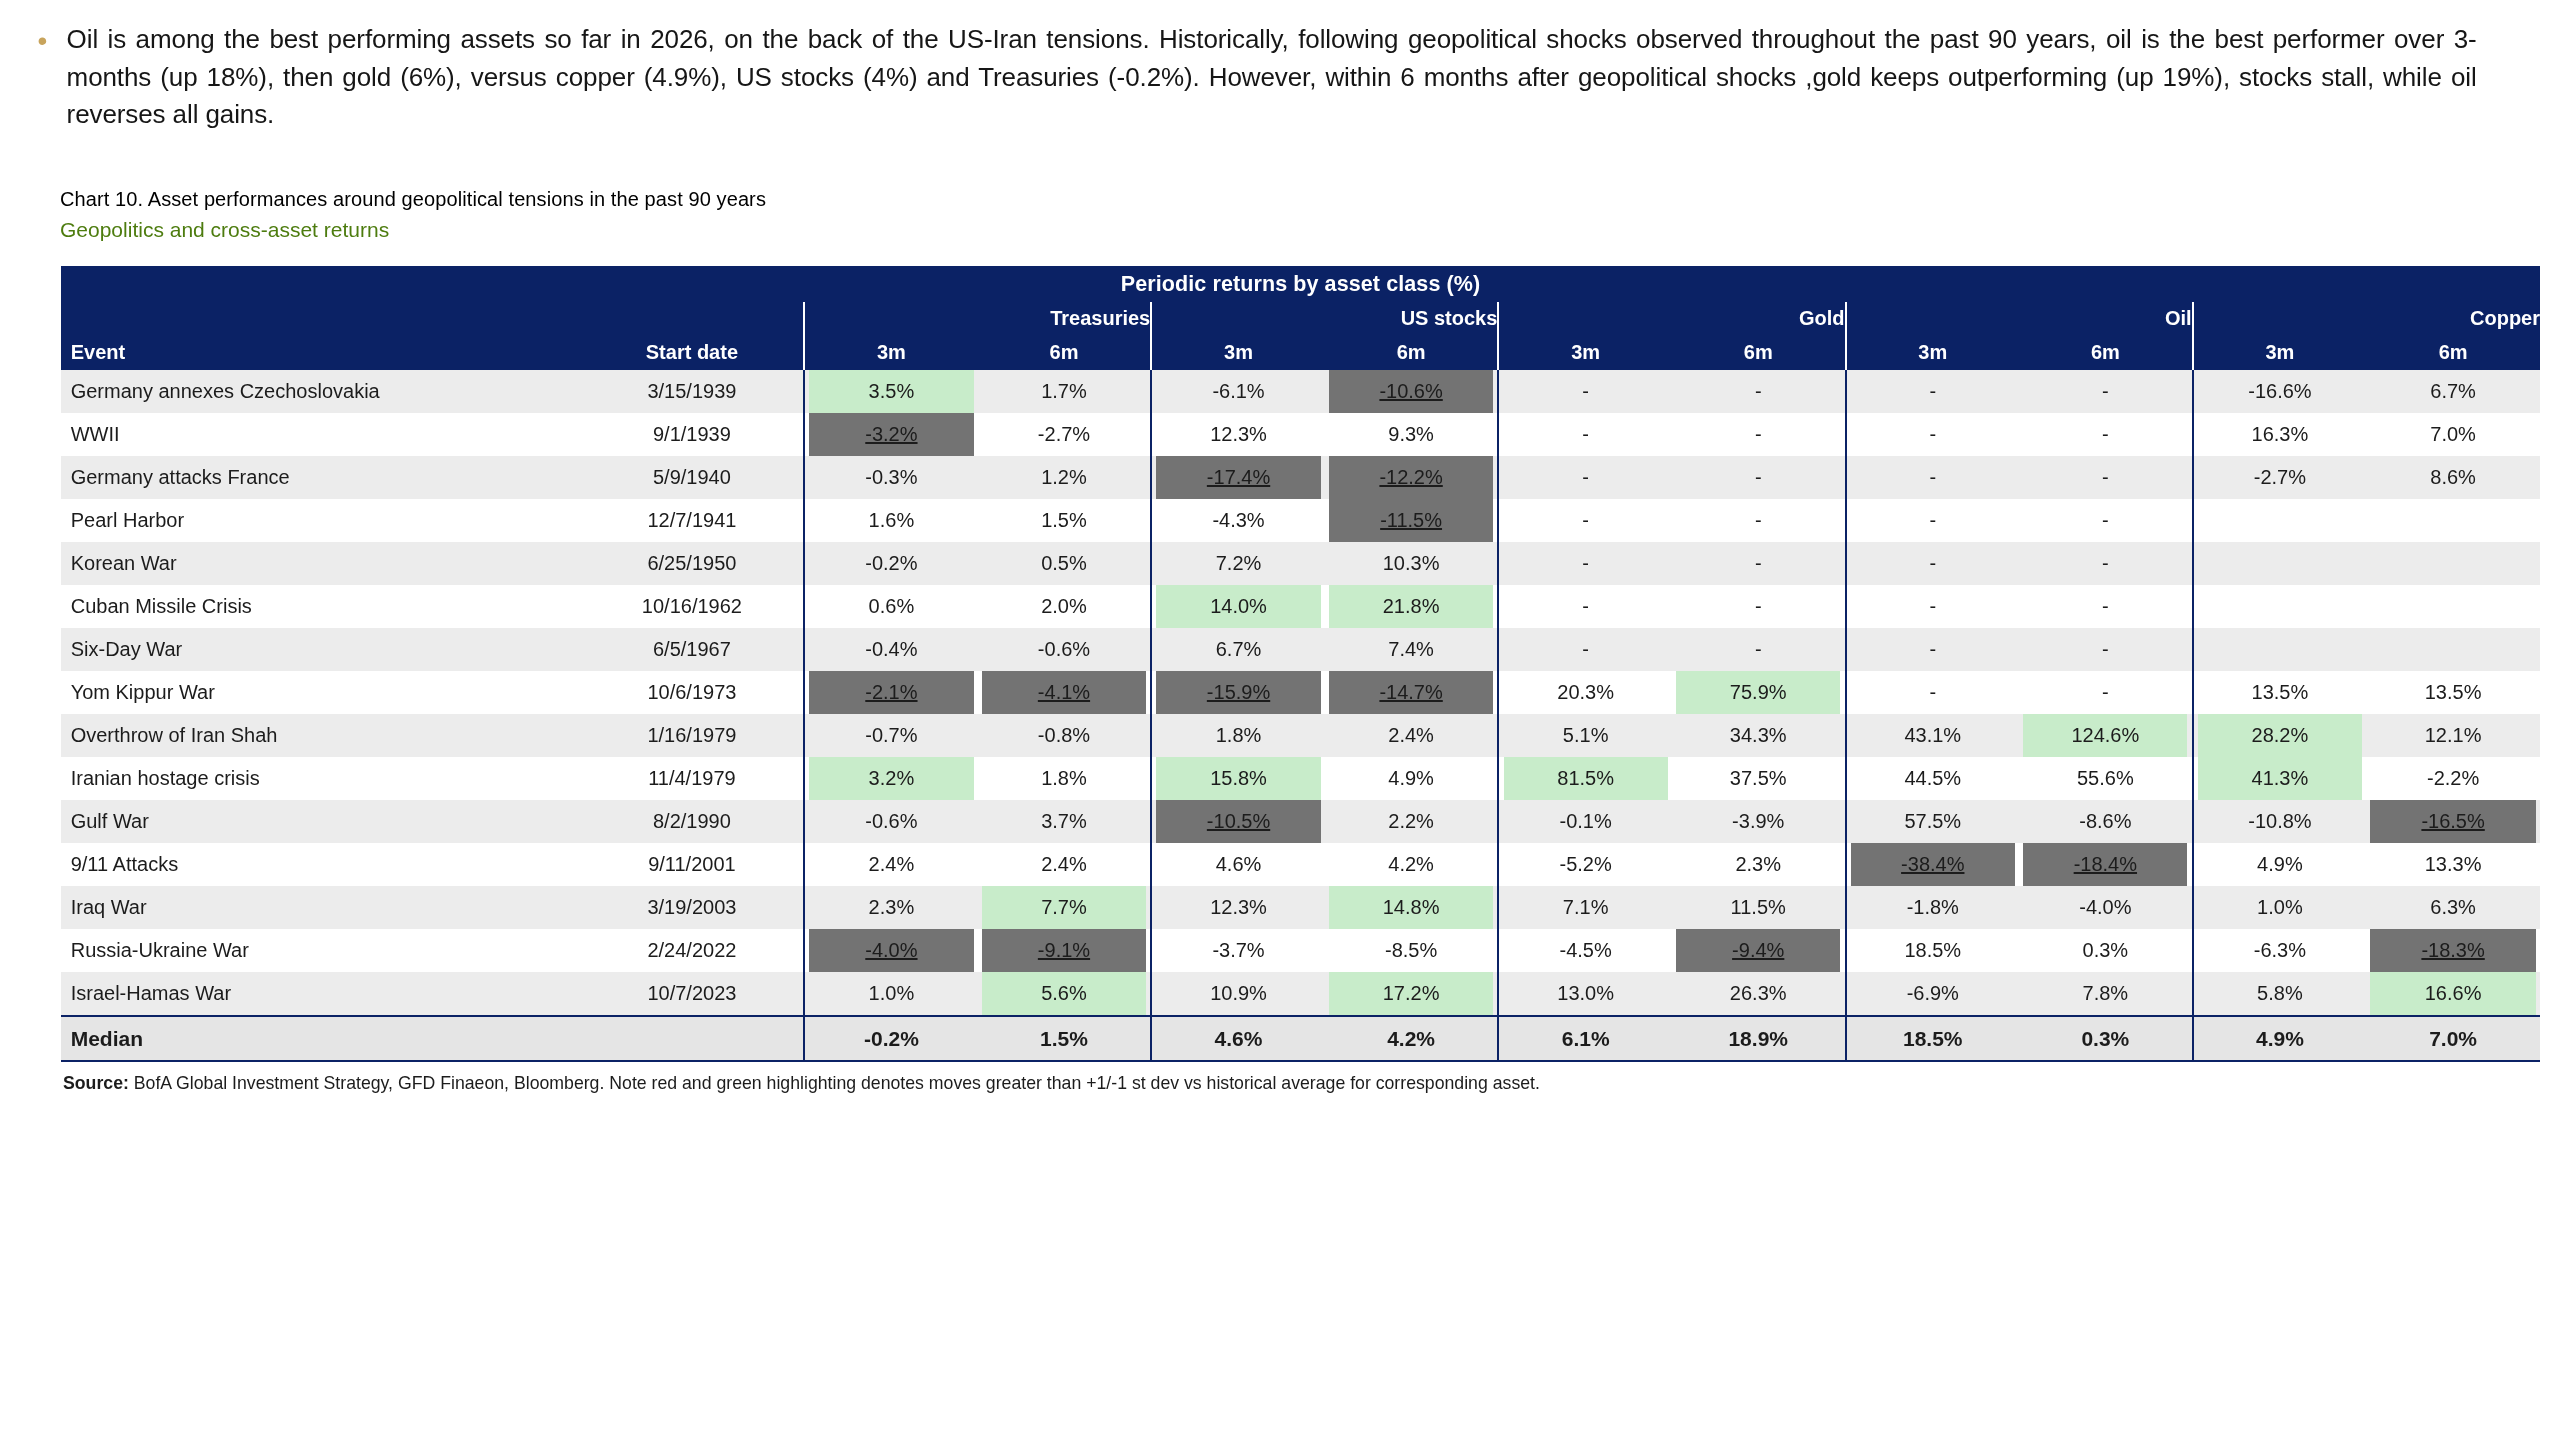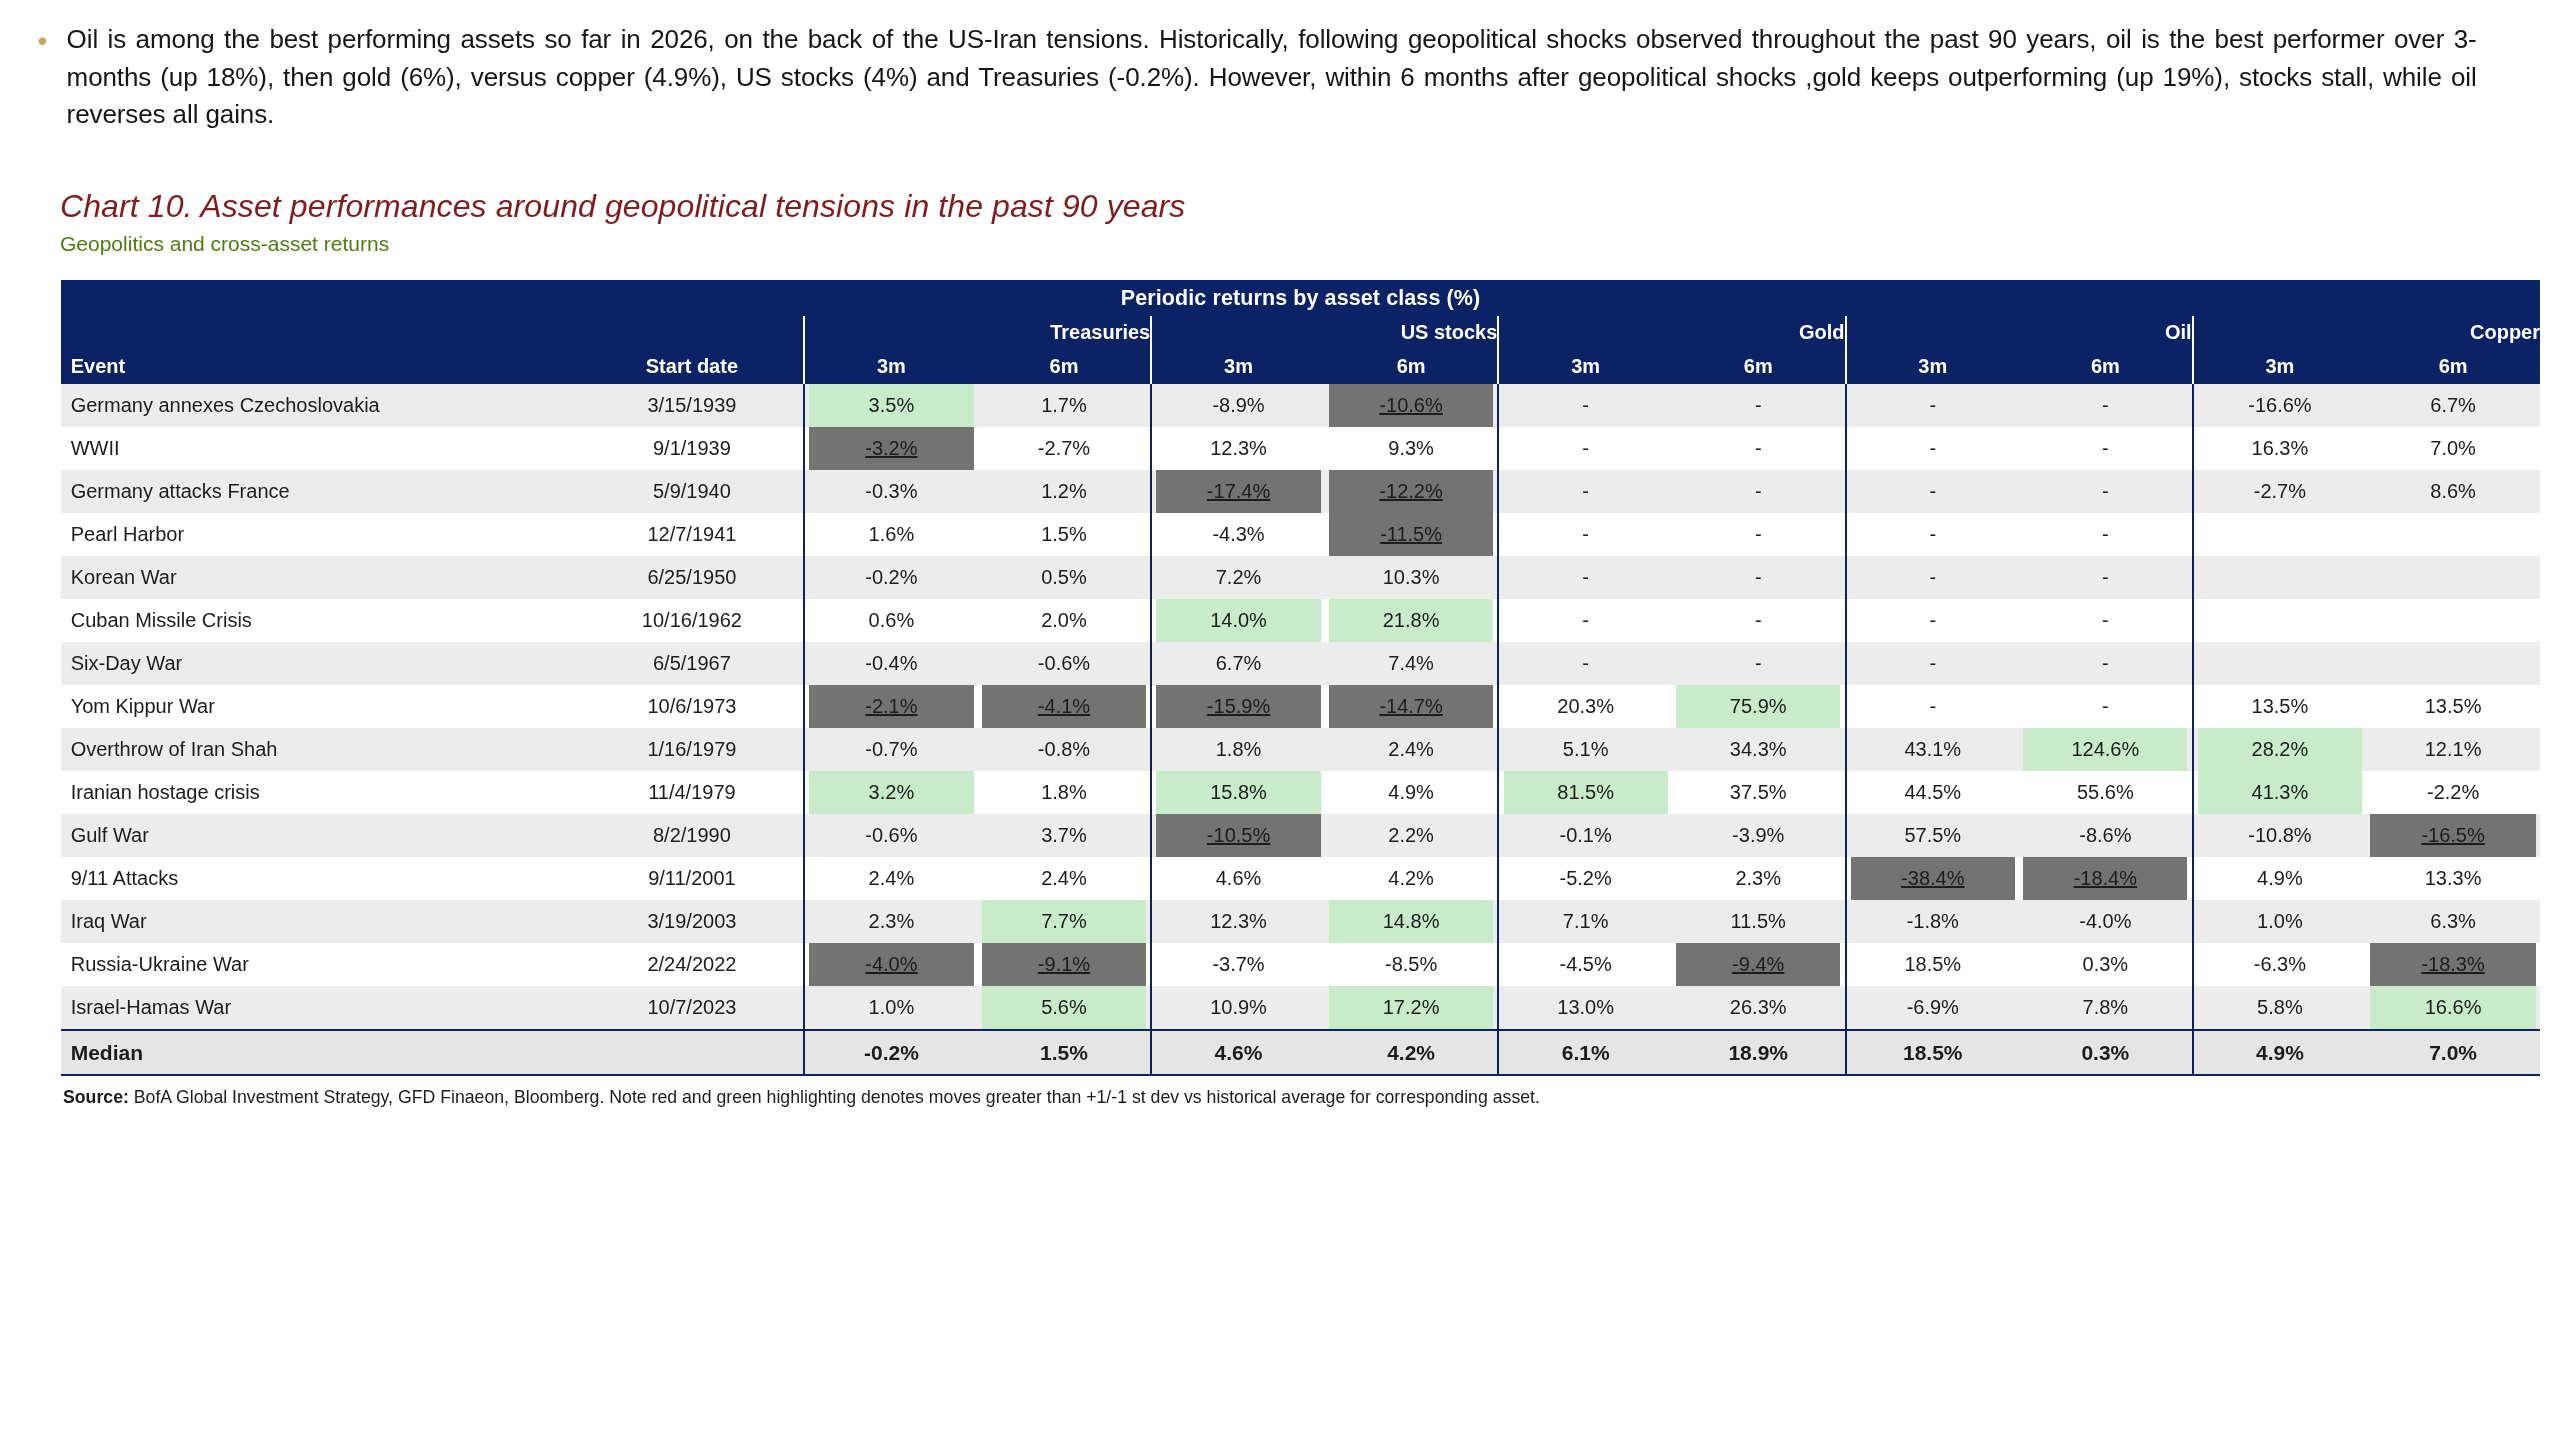--- a/index.html
+++ b/index.html
@@ -48,10 +48,9 @@
   
   .chart-title {
     margin: 54px 0 0 28px;
-    font-size: 32px;
-    color: #7f1d1d;
+    font-size: 20px;
+    color: #000000;
     letter-spacing: 0.1px;
-    font-style: italic;
   }
   .chart-subtitle {
     margin: 7px 0 0 28px;

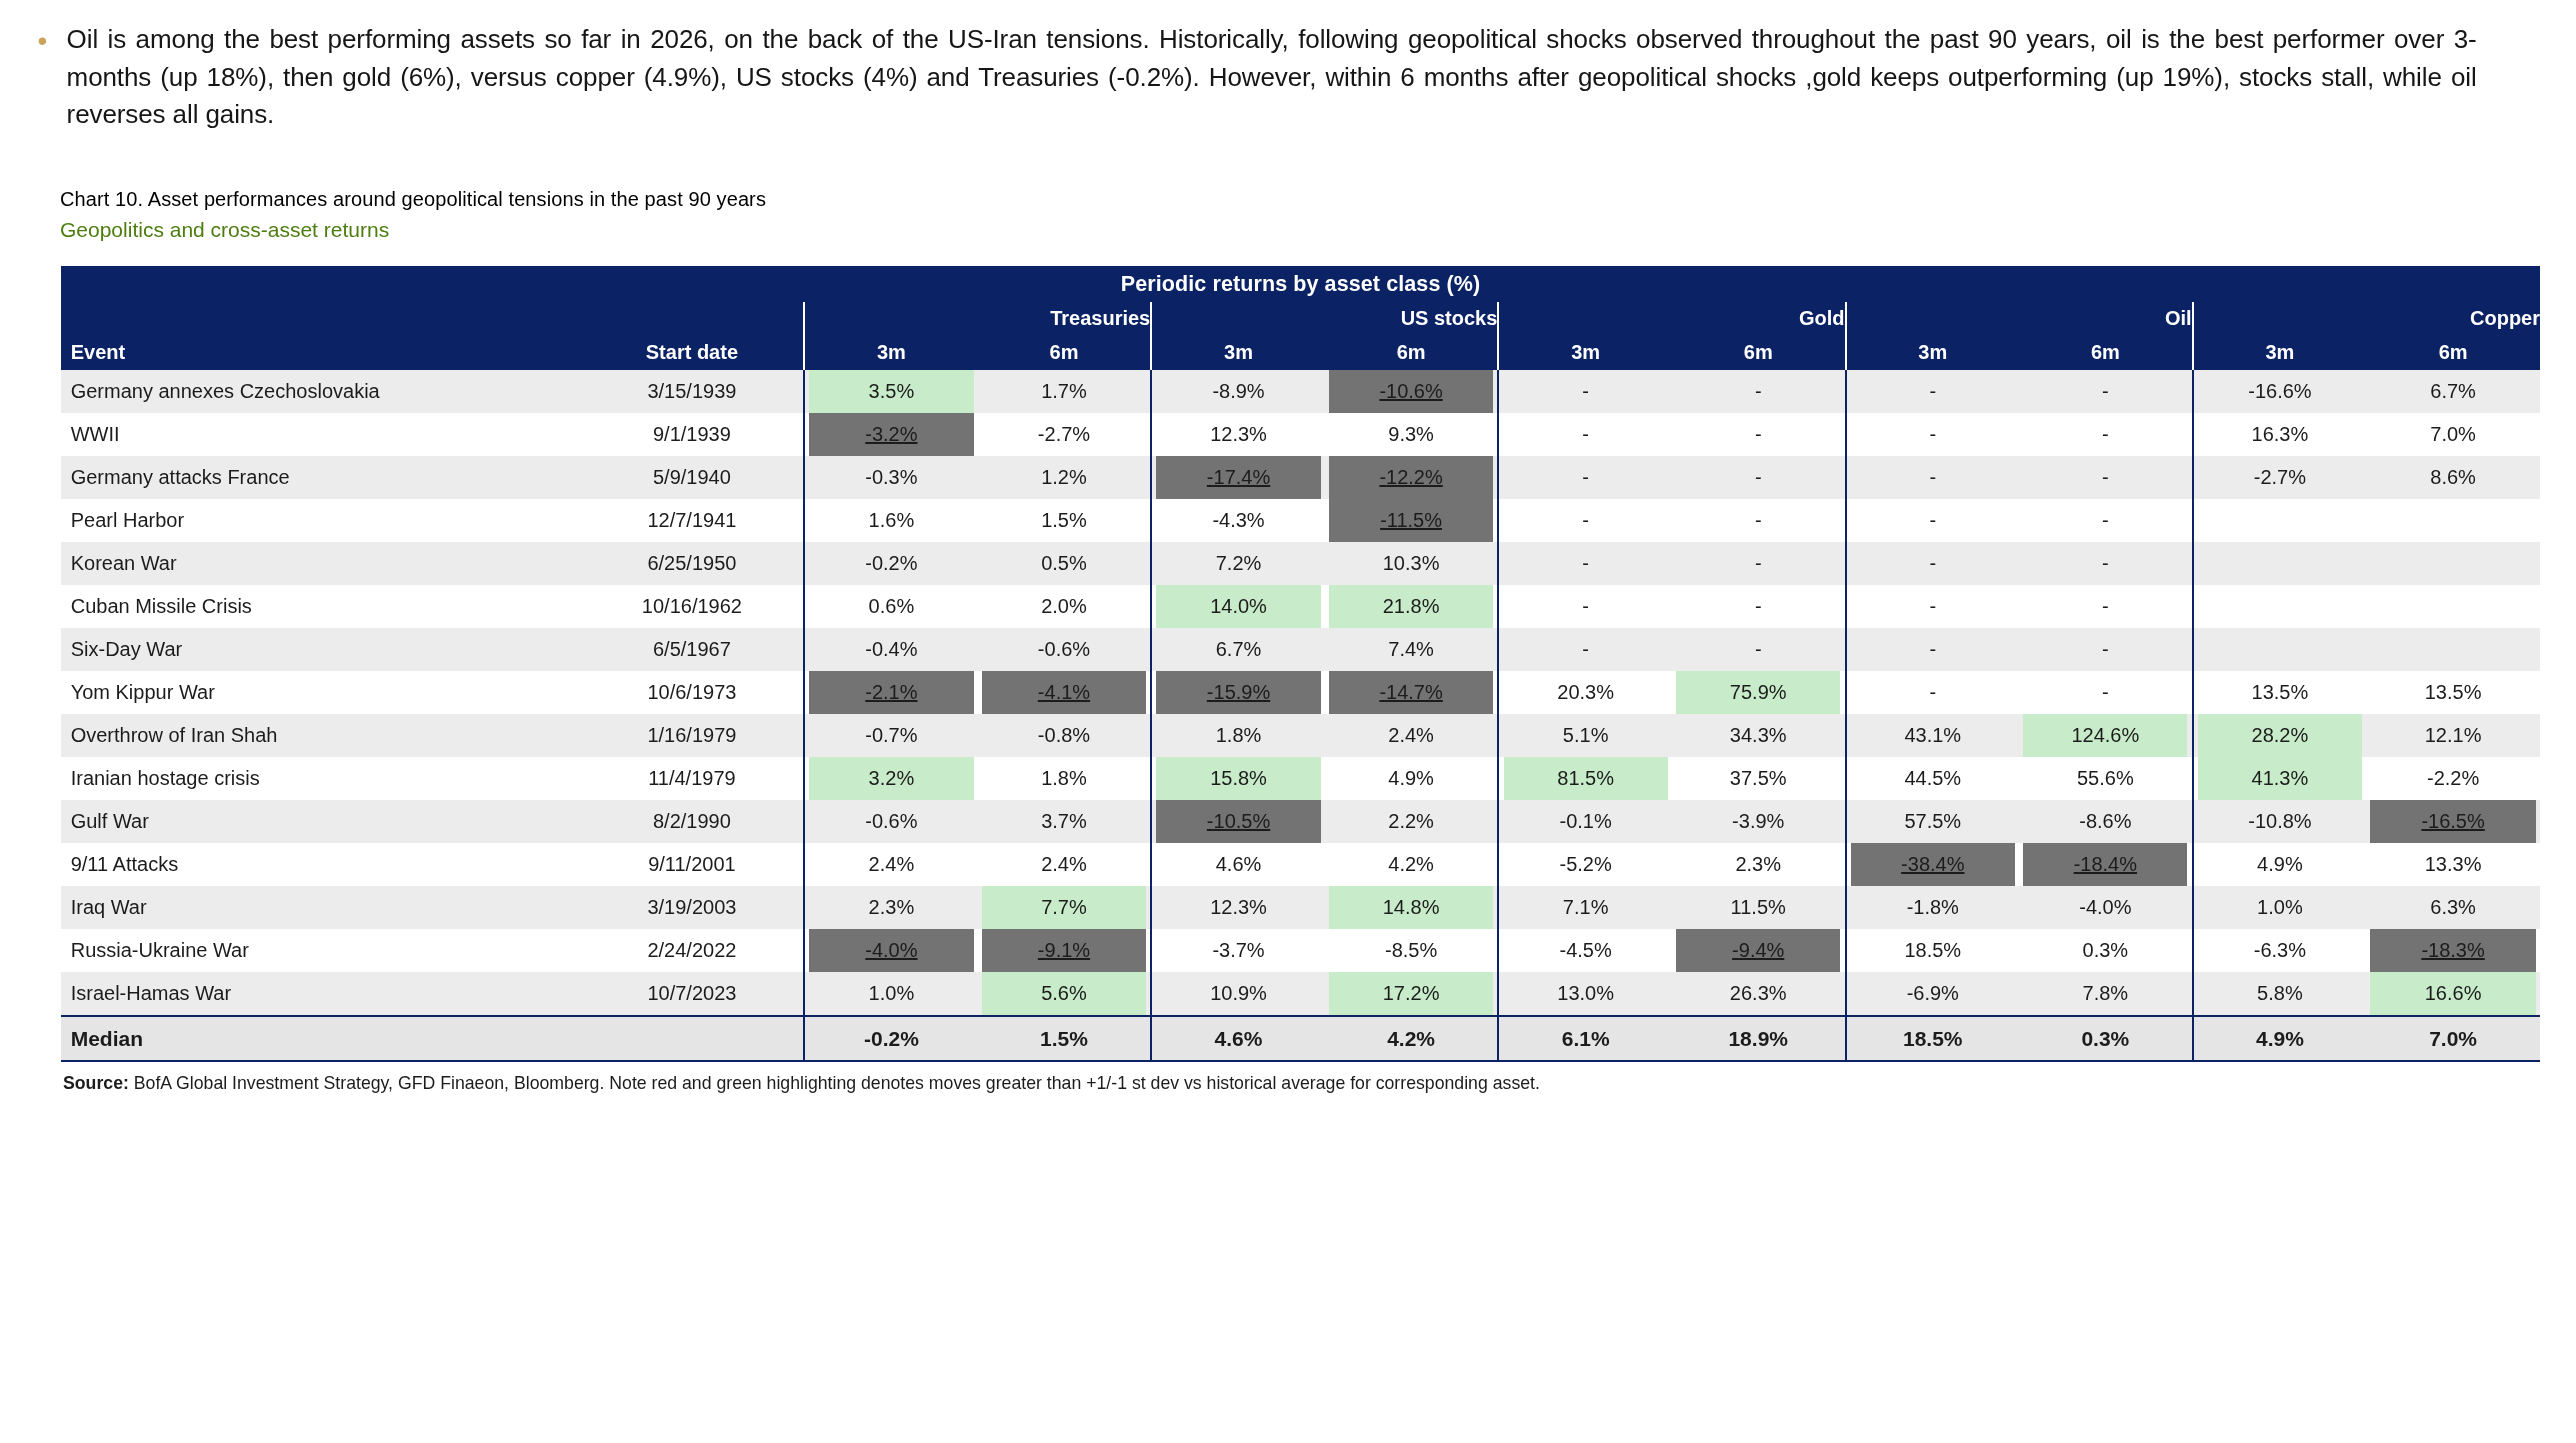--- a/index.html
+++ b/index.html
@@ -226,7 +226,7 @@
               <span class="cellbox">1.7%</span>
             </td>
             <td class="sep-l">
-              <span class="cellbox">-8.9%</span>
+              <span class="cellbox">-6.1%</span>
             </td>
             <td>
               <span class="cellbox hl-red">-10.6%</span>

